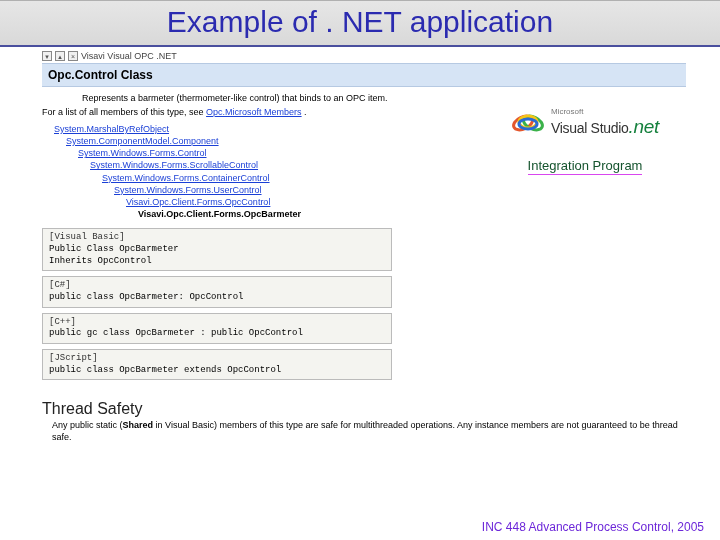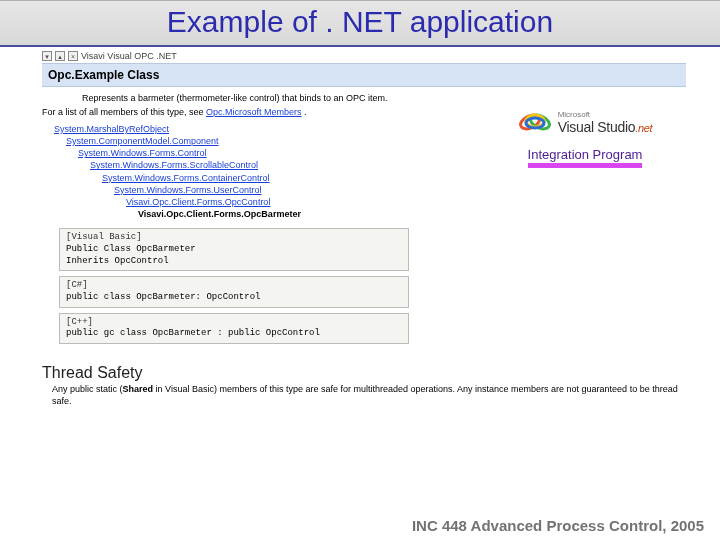--- a/index.html
+++ b/index.html
@@ -145,7 +145,7 @@
     <span class="tb-text">Visavi Visual OPC .NET</span>
   </div>
 
-  <div class="class-header">Opc.Example Class</div>
+  <div class="class-header">Opc.Control Class</div>
 
   <p class="desc">Represents a barmeter (thermometer-like control) that binds to an OPC item.</p>
 

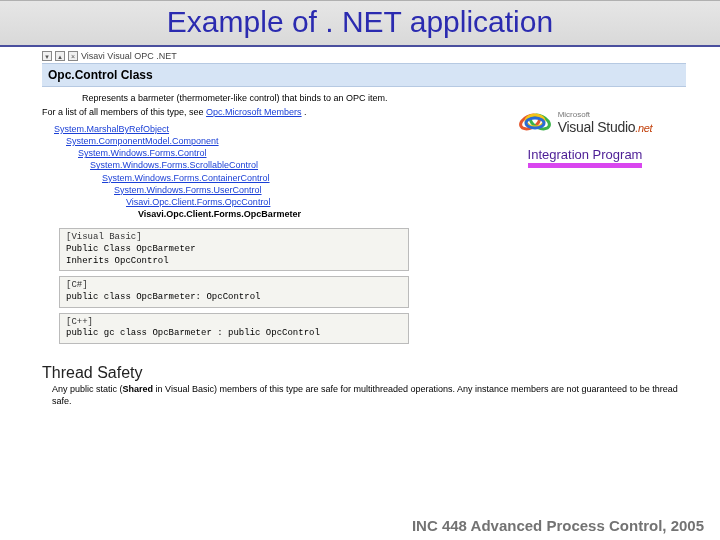--- a/index.html
+++ b/index.html
@@ -110,7 +110,7 @@
   .vs-text-stack { text-align: left; }
   .vs-ms { font-size: 8px; color: #777; }
   .vs-vs { font-size: 14px; font-weight: normal; color: #333; letter-spacing: -0.3px; }
-  .vs-net { font-style: italic; font-size: 11px; color: #c2410c; }
+  .vs-net { font-style: italic; font-size: 19px; color: #15803d; }
   .vs-ip {
     font-size: 13px;
     color: #4c1d95;

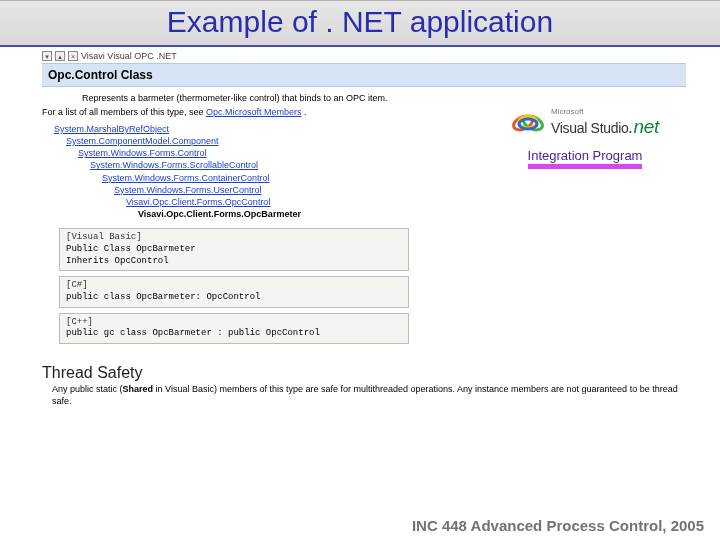--- a/index.html
+++ b/index.html
@@ -113,9 +113,9 @@
   .vs-net { font-style: italic; font-size: 19px; color: #15803d; }
   .vs-ip {
     font-size: 13px;
-    color: #4c1d95;
-    margin-top: 10px;
-    border-bottom: 5px solid #d946ef;
+    color: #14532d;
+    margin-top: 20px;
+    border-bottom: 1px solid #d946ef;
     display: inline-block;
     padding-bottom: 1px;
   }

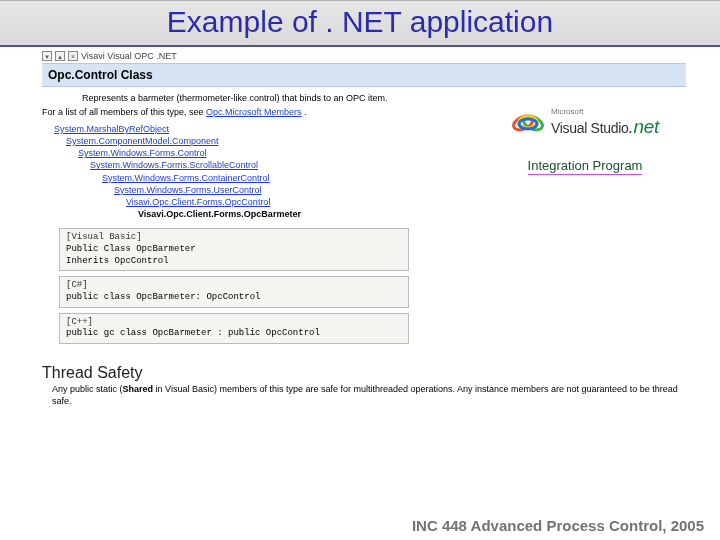--- a/index.html
+++ b/index.html
@@ -75,7 +75,7 @@
     border: 1px solid #bbb;
     background: #f4f4f0;
     padding: 3px 6px;
-    margin: 5px 17px;
+    margin: 5px 0;
     width: 350px;
     font-family: "Courier New", monospace;
     font-size: 9px;

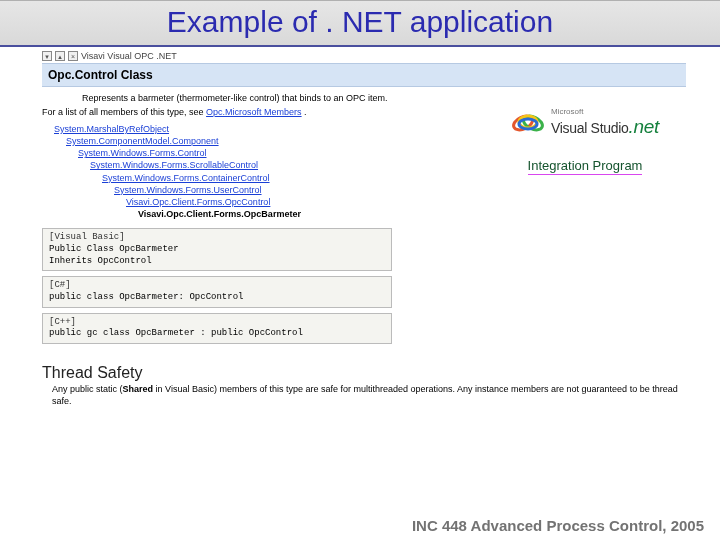--- a/index.html
+++ b/index.html
@@ -182,6 +182,10 @@
     <div>public   gc class OpcBarmeter : public OpcControl</div>
   </div>
 
+  <div class="codebox">
+    <div class="lang">[JScript]</div>
+    <div>public class OpcBarmeter extends OpcControl</div>
+  </div>
 
   <div class="safety-head">Thread Safety</div>
   <div class="safety-body">

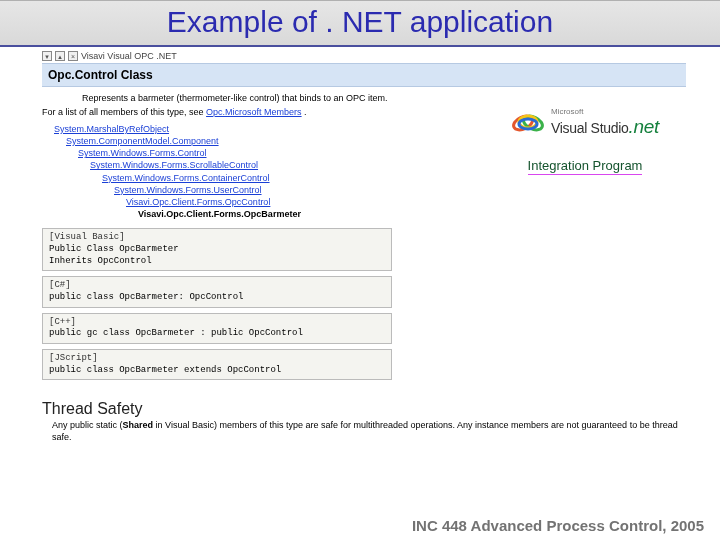--- a/index.html
+++ b/index.html
@@ -124,9 +124,9 @@
     right: 16px;
     bottom: 6px;
     font-family: Arial, sans-serif;
-    font-size: 15px;
-    font-weight: bold;
-    color: #737373;
+    font-size: 12px;
+    font-weight: normal;
+    color: #6d28d9;
   }
 </style>
 </head>

